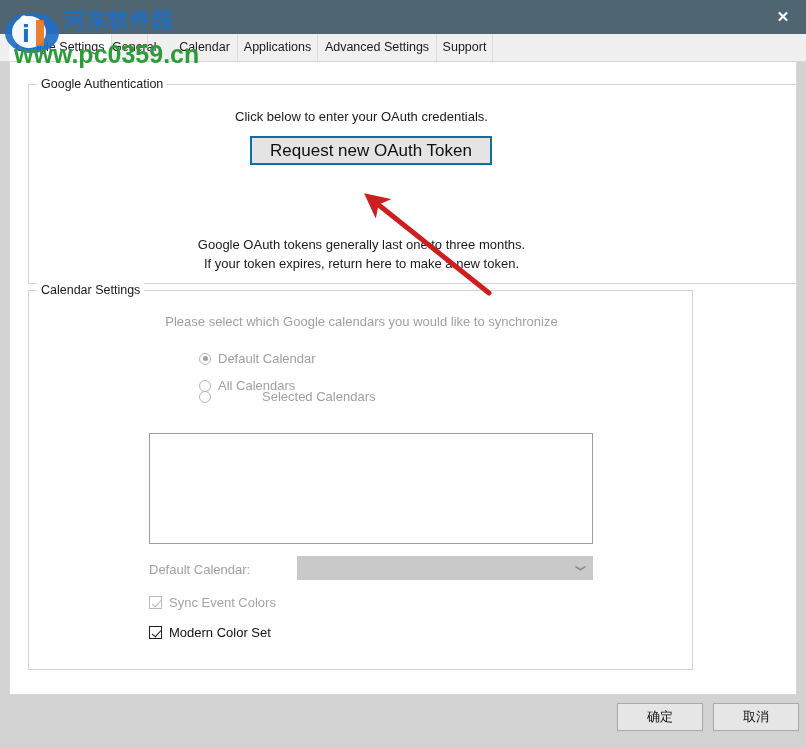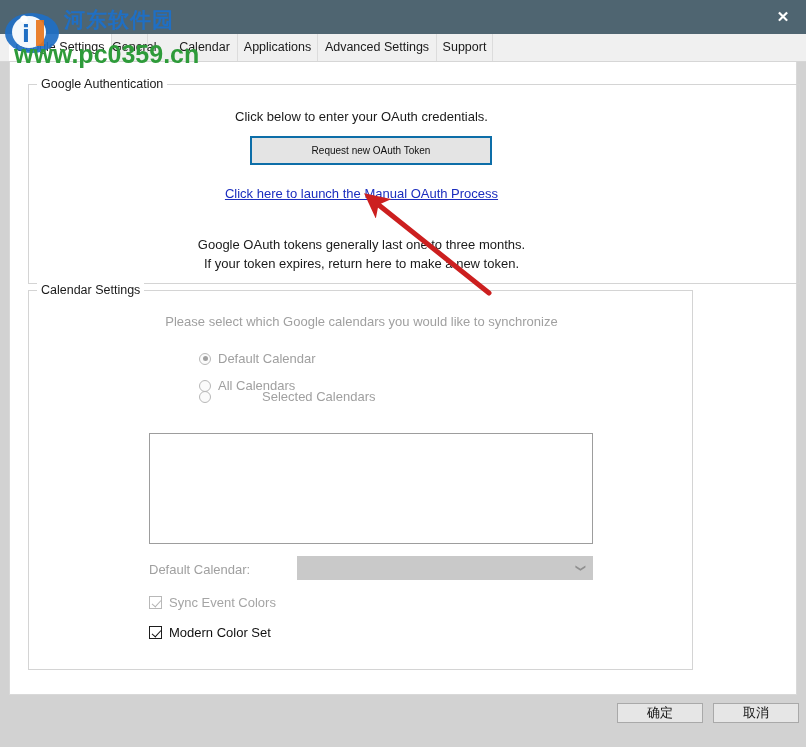--- a/index.html
+++ b/index.html
@@ -137,7 +137,7 @@
     background: #e4e4e4;
     border: 2px solid #0d6ea8;
     box-sizing: border-box;
-    font-size: 10px;
+    font-size: 17px;
     color: #101010;
     display: flex; align-items: center; justify-content: center;
     cursor: pointer;

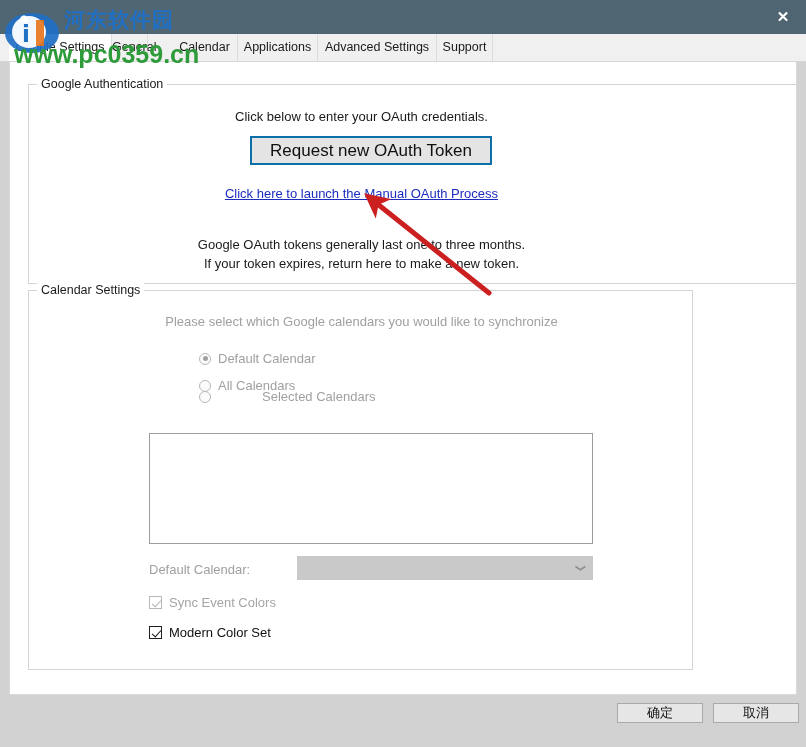--- a/index.html
+++ b/index.html
@@ -369,9 +369,6 @@
 
       <div id="oauth-button">Request new OAuth Token</div>
 
-      <div id="manual-link-wrap">
-        <span id="manual-link">Click here to launch the Manual OAuth Process</span>
-      </div>
 
       <div id="auth-note">
         <div>Google OAuth tokens generally last one to three months.</div>

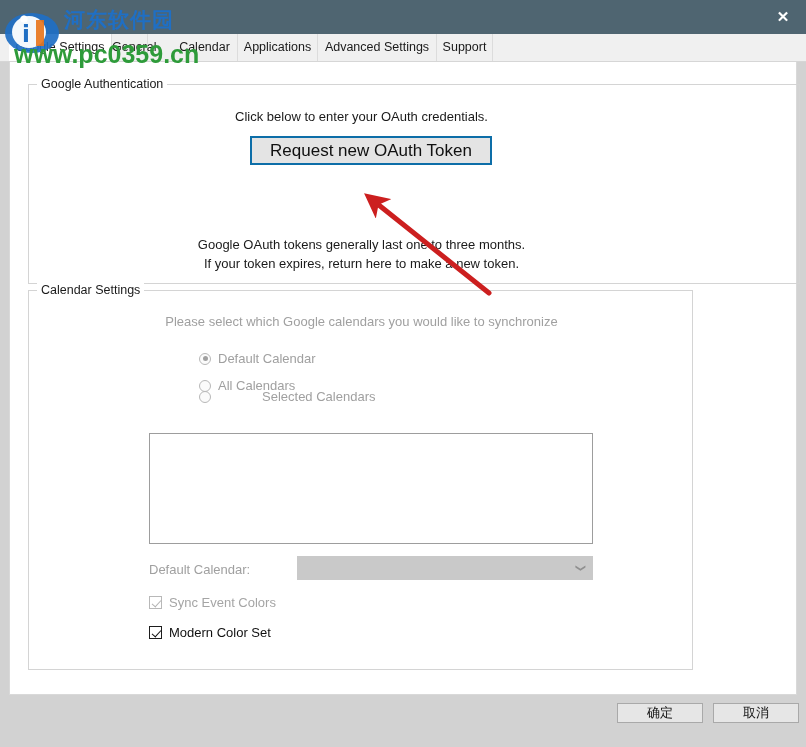--- a/index.html
+++ b/index.html
@@ -284,7 +284,7 @@
   .dlg-button {
     position: absolute;
     top: 8px;
-    width: 86px; height: 20px;
+    width: 86px; height: 28px;
     background: #e6e6e6;
     border: 1px solid #a9a9a9;
     box-sizing: border-box;

